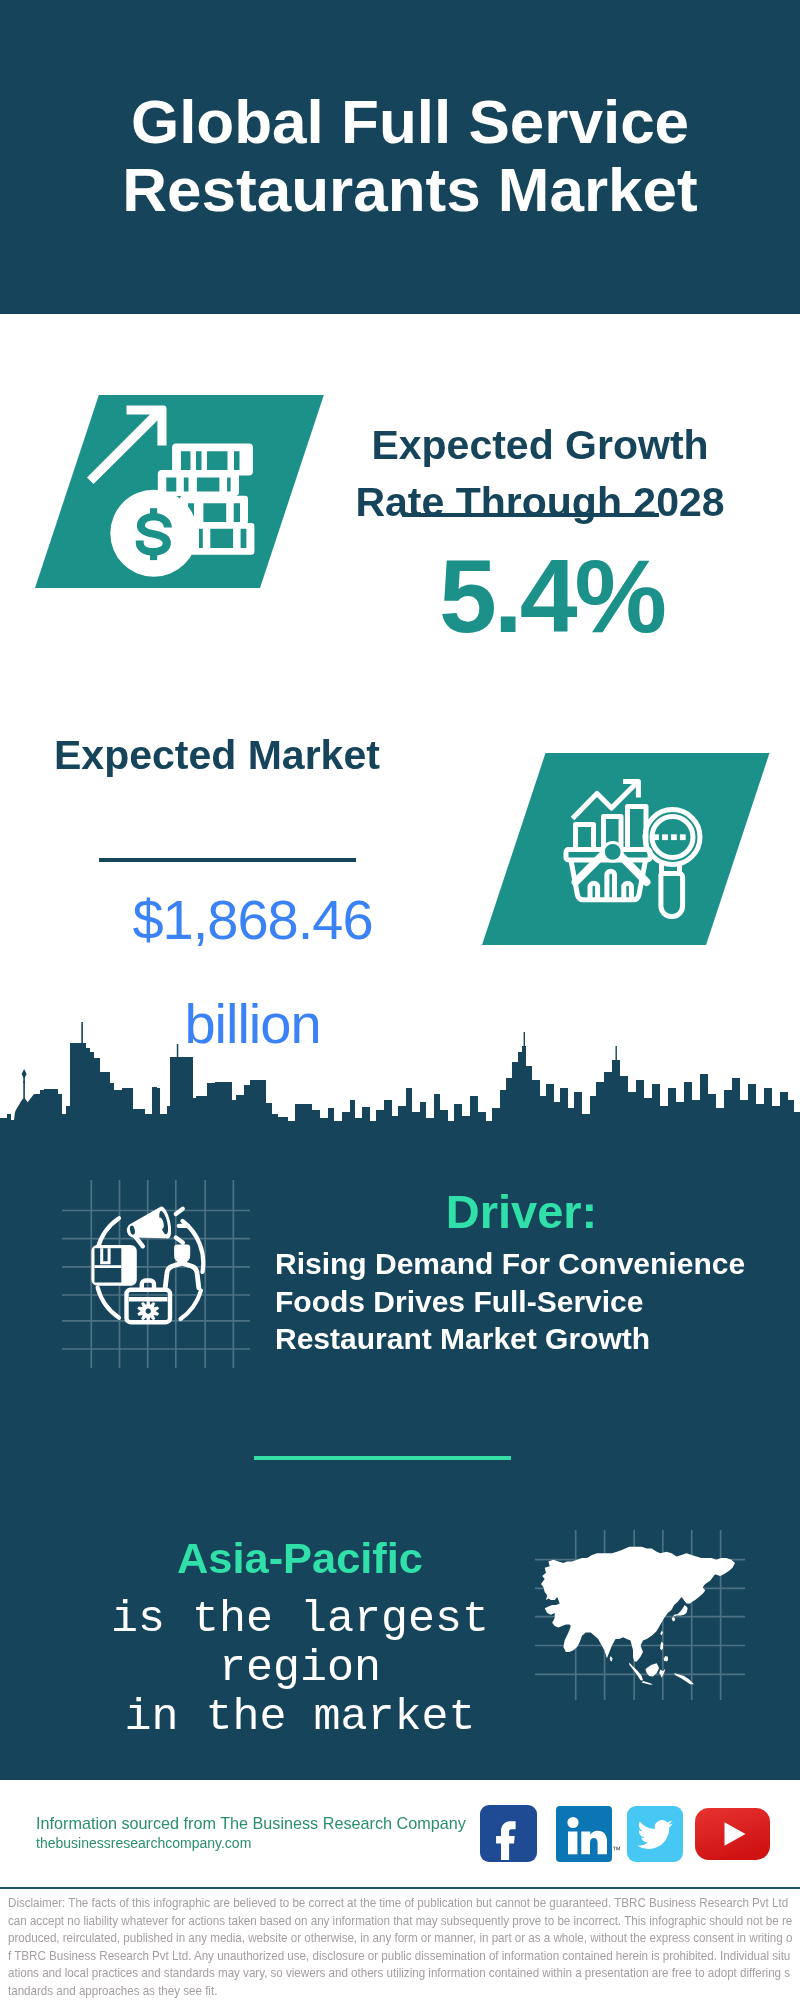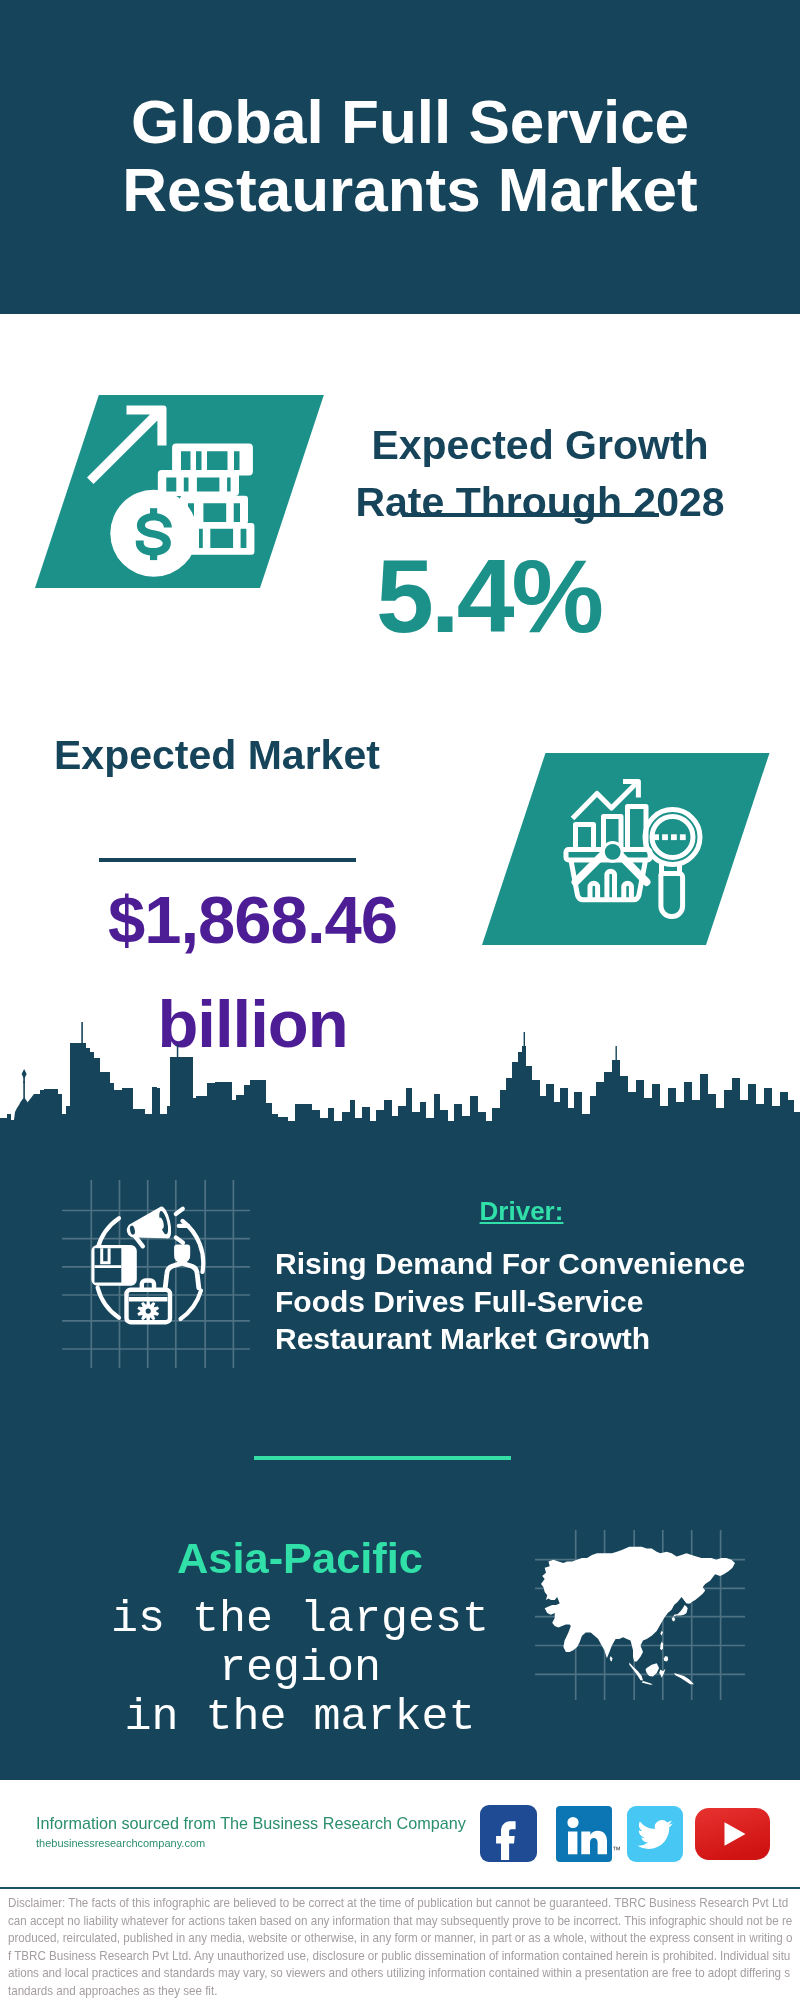--- a/index.html
+++ b/index.html
@@ -20,7 +20,7 @@
   .s1-head{position:absolute;left:340px;top:381px;width:400px;text-align:center;
      color:#16445a;font-size:41px;line-height:56.5px;font-weight:bold;margin-top:36px;}
   .s1-rule{position:absolute;left:402px;top:513px;width:257px;height:4px;background:#16445a;}
-  .s1-val{position:absolute;left:376px;top:546px;width:288px;text-align:left;
+  .s1-val{position:absolute;left:376px;top:546px;width:288px;text-align:right;
      color:#1b918a;font-size:104px;line-height:101px;font-weight:bold;letter-spacing:-3px;}
 
   

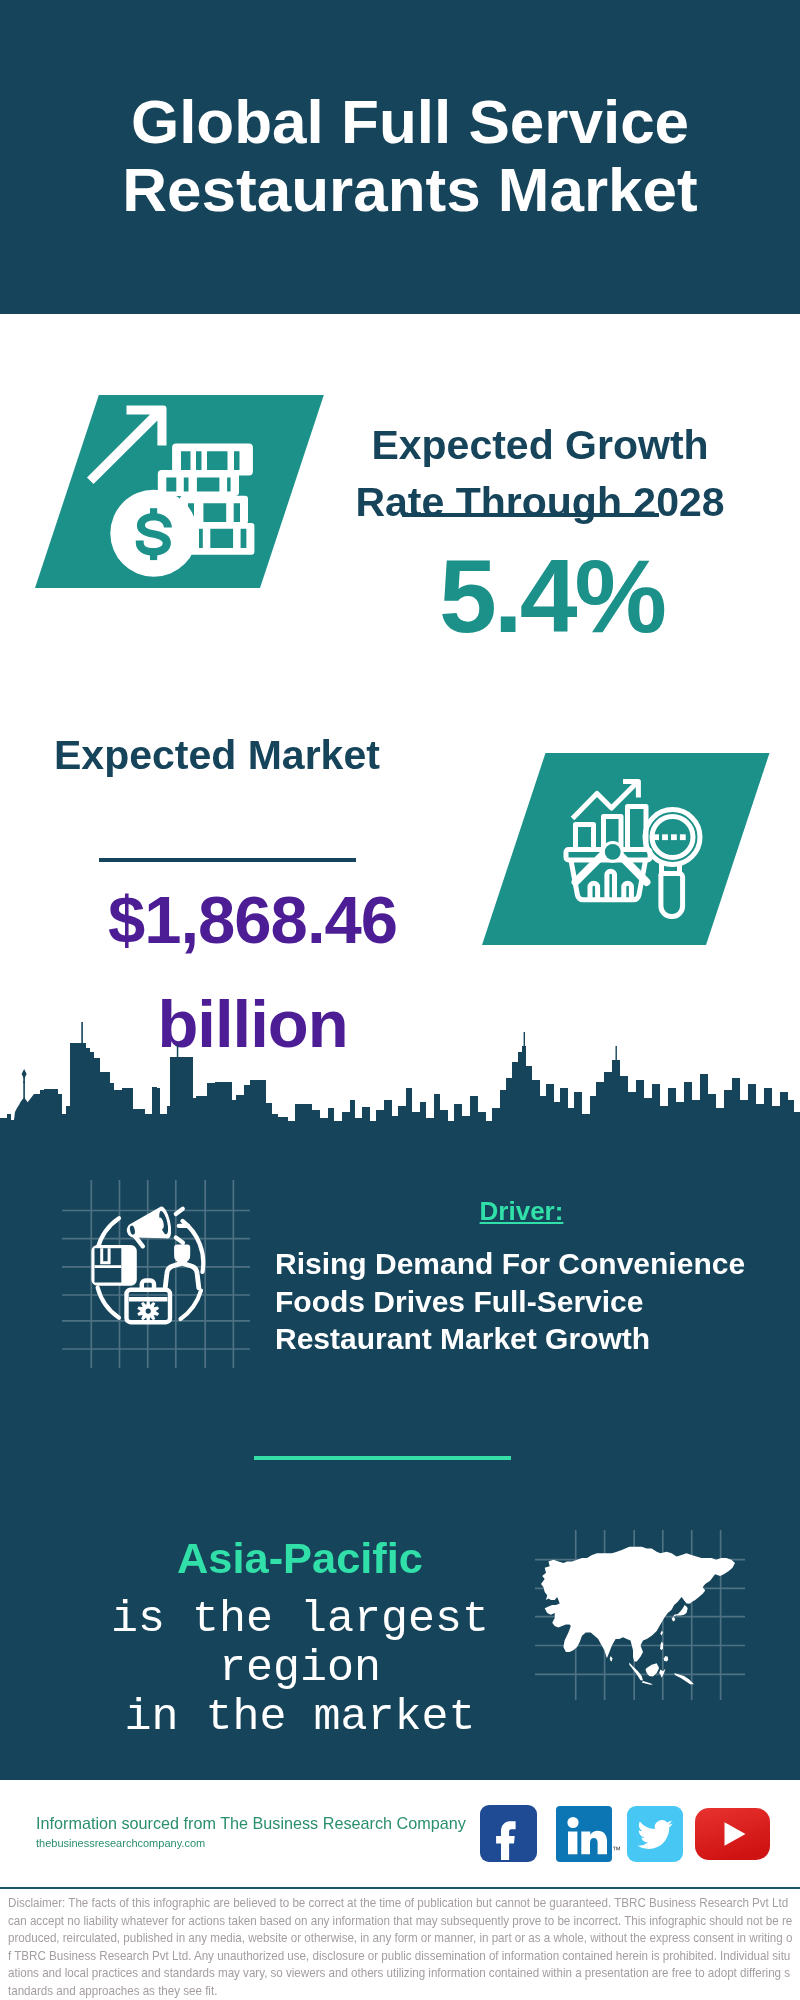--- a/index.html
+++ b/index.html
@@ -31,7 +31,7 @@
      color:#16445a;font-size:41px;line-height:57.7px;font-weight:bold;}
   .s2-rule{position:absolute;left:99px;top:858px;width:257px;height:4px;background:#16445a;}
   .s2-val{position:absolute;left:40px;top:868px;width:425px;text-align:center;
-     color:#4c1d95;font-size:67px;line-height:104px;font-weight:bold;letter-spacing:-1px;}
+     color:#3b82f6;font-size:56px;line-height:104px;font-weight:normal;letter-spacing:-1px;}
 
   
   .dark{position:absolute;left:0;top:1140px;width:800px;height:640px;background:#16445a;}

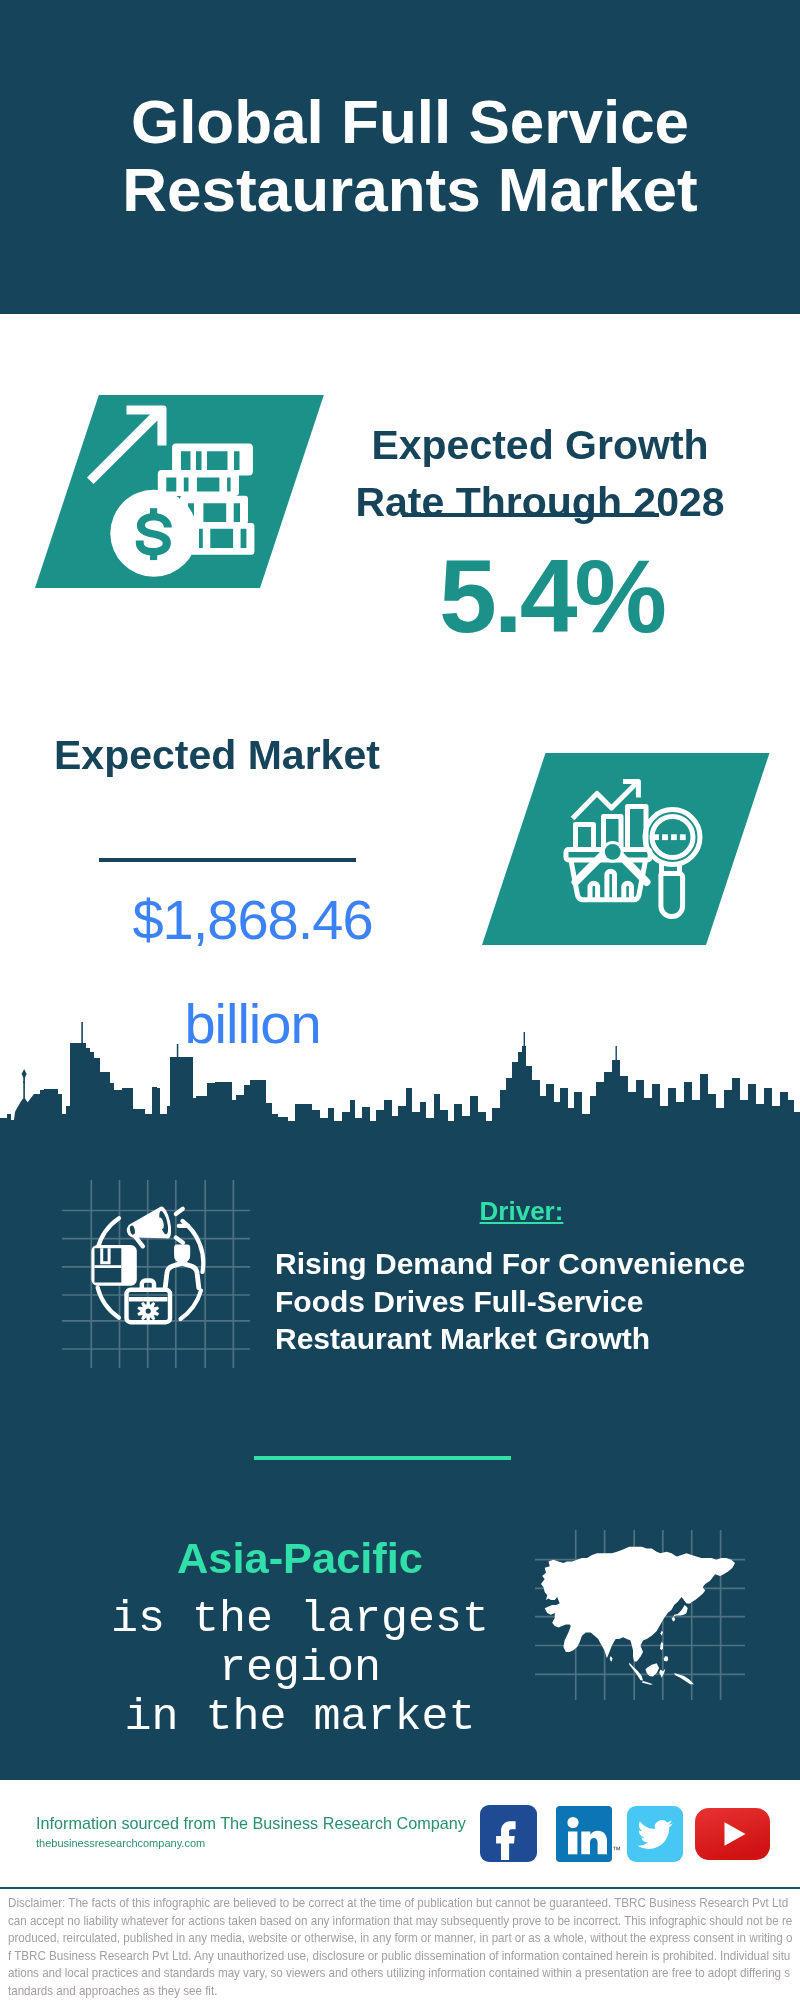--- a/index.html
+++ b/index.html
@@ -40,7 +40,7 @@
   
   .driver-icon{position:absolute;left:62px;top:1180px;width:188px;height:188px;}
   .driver-label{position:absolute;left:272px;top:1191px;width:499px;text-align:center;
-     color:#31e0a8;font-size:26px;line-height:41px;font-weight:bold;text-decoration:underline;}
+     color:#31e0a8;font-size:47px;line-height:41px;font-weight:bold;}
   .driver-text{position:absolute;left:275px;top:1245px;width:499px;
      color:#ffffff;font-size:30px;line-height:37.6px;font-weight:bold;}
   .mid-rule{position:absolute;left:254px;top:1456px;width:257px;height:4px;background:#35dfa6;}

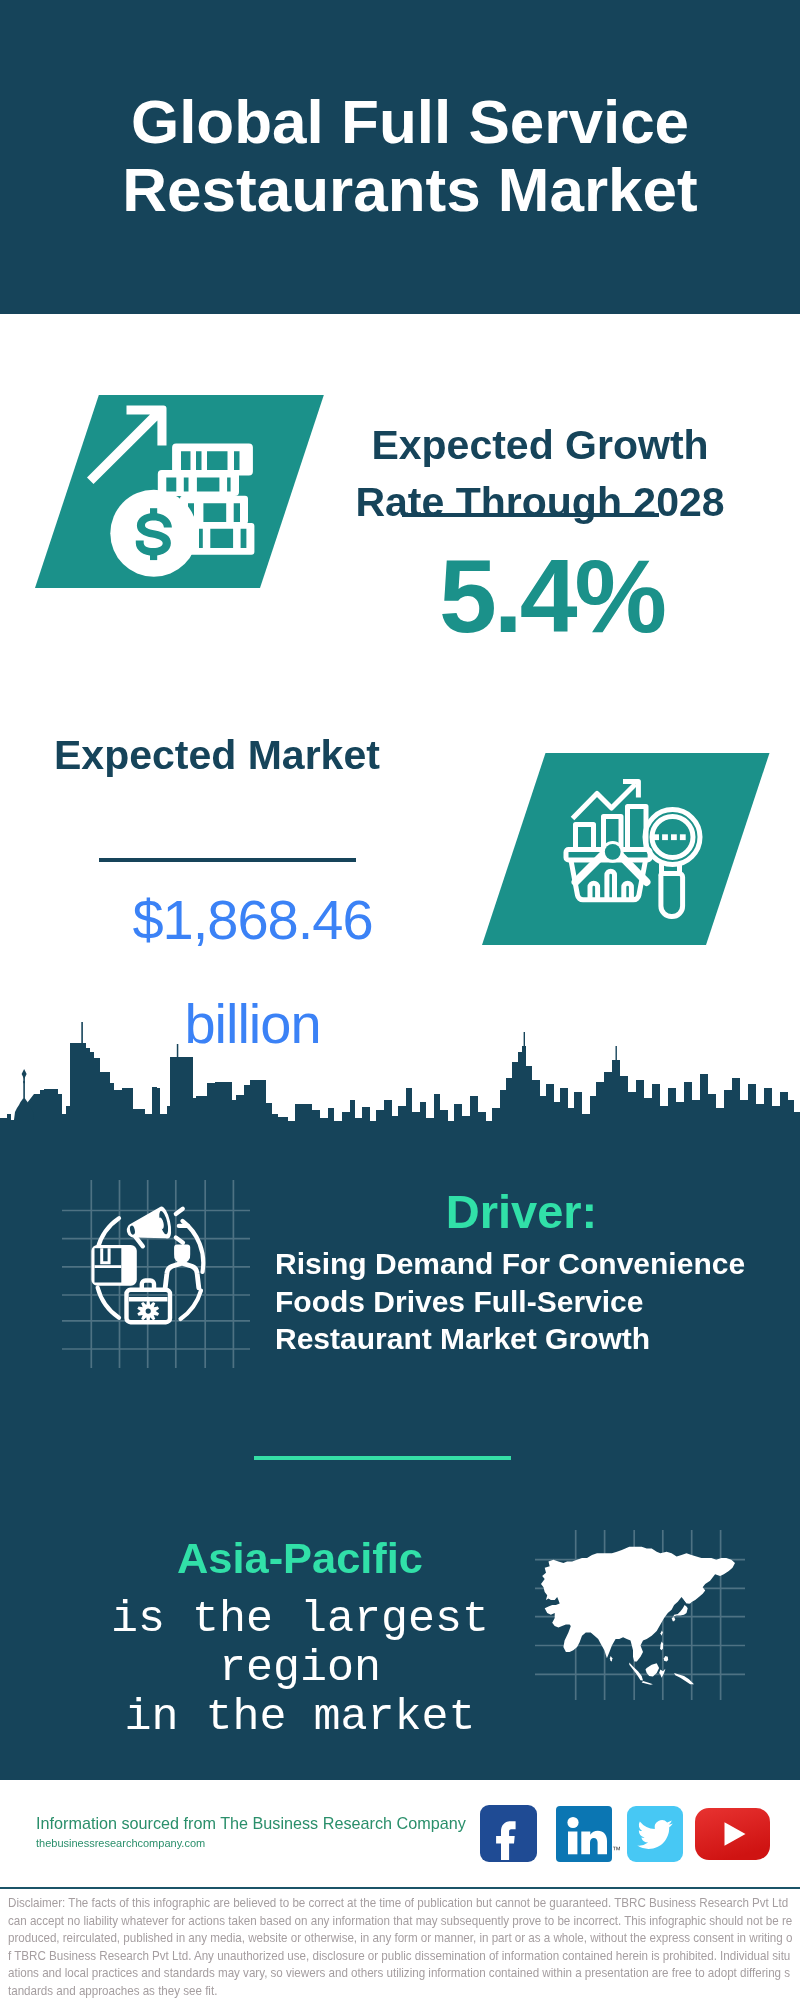--- a/index.html
+++ b/index.html
@@ -56,7 +56,7 @@
   .footer{position:absolute;left:0;top:1780px;width:800px;height:220px;background:#fff;}
   
   .src1{position:absolute;left:36px;top:1814px;color:#2a8f6b;font-size:16.2px;line-height:19.7px;white-space:nowrap;}
-  .src2{position:absolute;left:36px;top:1834px;color:#2a8f6b;font-size:11px;line-height:19.7px;white-space:nowrap;}
+  .src2{position:absolute;left:36px;top:1834px;color:#2a8f6b;font-size:14px;line-height:19.7px;white-space:nowrap;}
   .social{position:absolute;left:0;top:0;width:800px;height:2000px;}
   .ic-fb{position:absolute;left:480px;top:1805px;width:57px;height:57px;}
   .ic-li{position:absolute;left:556px;top:1806px;width:56px;height:56px;}

